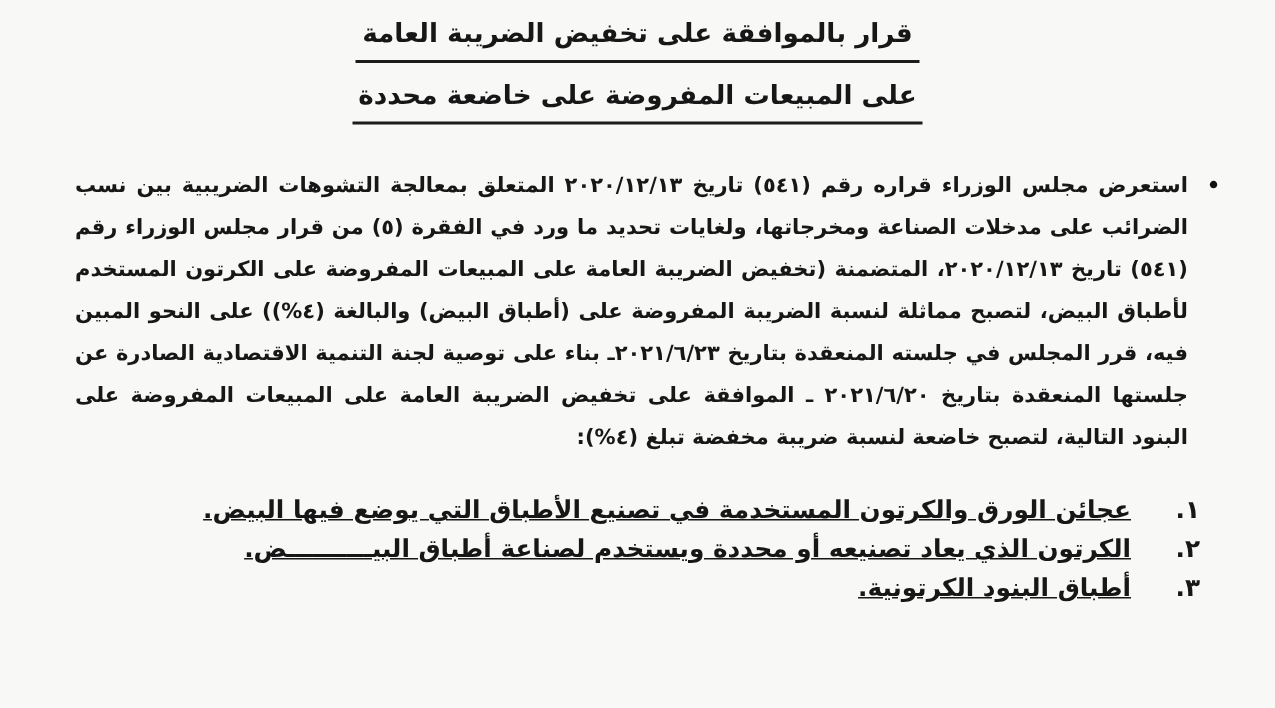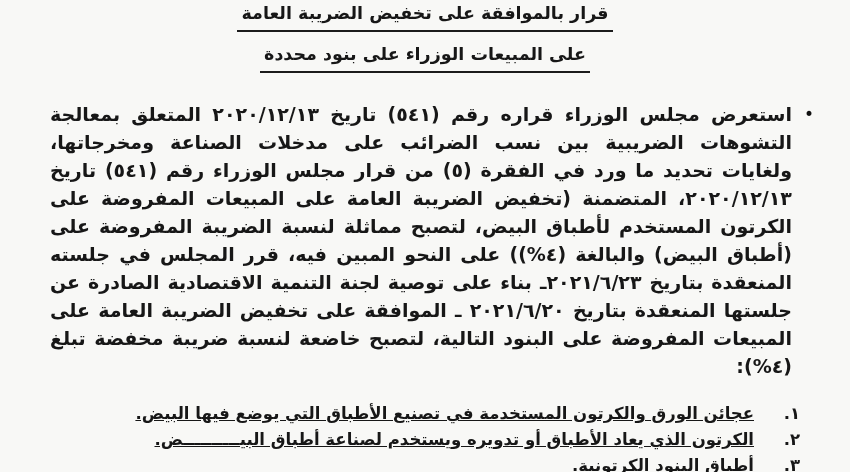--- a/index.html
+++ b/index.html
@@ -23,7 +23,7 @@
   }
   
   .title-block {
-    padding-top: 1px;
+    padding-top: 11px;
     text-align: center;
   }
   .title-line {

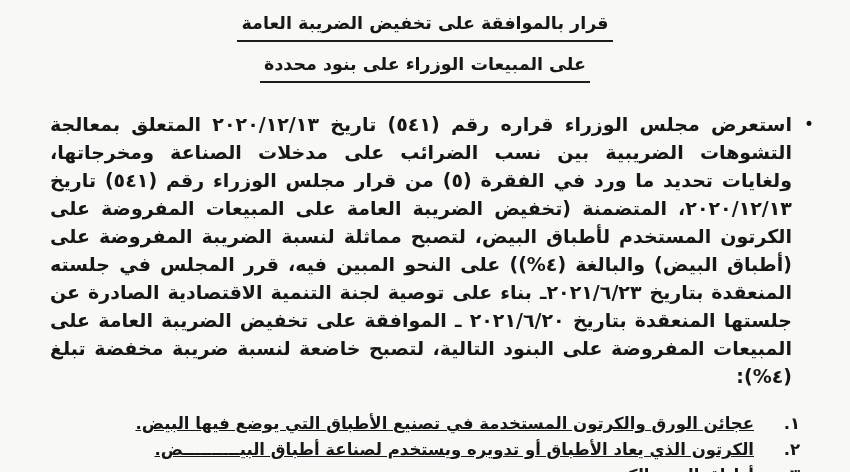--- a/index.html
+++ b/index.html
@@ -93,7 +93,7 @@
       <span class="title-text">قرار بالموافقة على تخفيض الضريبة العامة</span>
     </div>
     <div class="title-line">
-      <span class="title-text">على المبيعات الوزراء على بنود محددة</span>
+      <span class="title-text">على المبيعات المفروضة على خاضعة محددة</span>
     </div>
   </div>
 

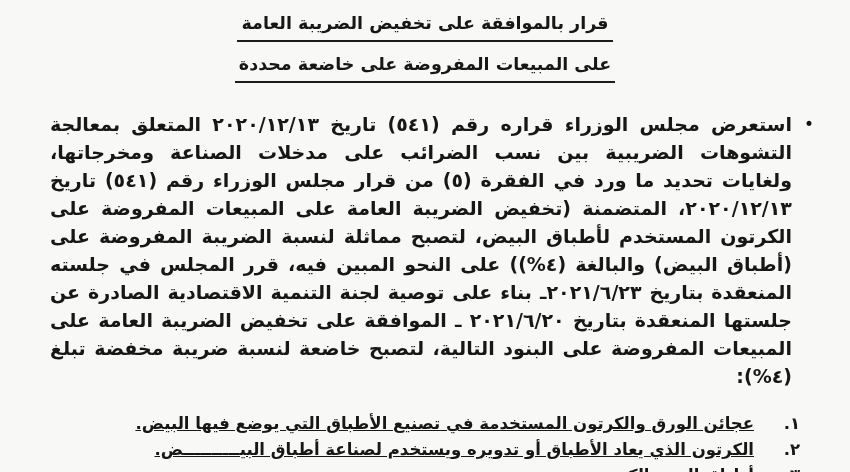--- a/index.html
+++ b/index.html
@@ -54,7 +54,7 @@
   .para-text {
     margin: 0;
     flex: 1 1 auto;
-    font-size: 19px;
+    font-size: 14px;
     font-weight: bold;
     line-height: 28px;
     text-align: justify;

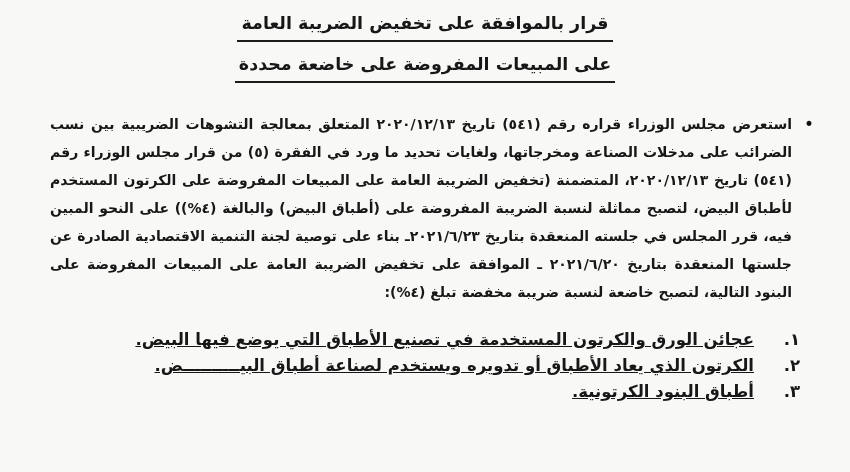--- a/index.html
+++ b/index.html
@@ -109,7 +109,7 @@
     </li>
     <li>
       <span class="item-num">٢.</span>
-      <span class="item-text">الكرتون الذي يعاد الأطباق أو تدويره ويستخدم لصناعة أطباق البيــــــــــض.</span>
+      <span class="item-text">الكرتون الذي يعاد تصنيعه أو محددة ويستخدم لصناعة أطباق البيــــــــــض.</span>
     </li>
     <li>
       <span class="item-num">٣.</span>

